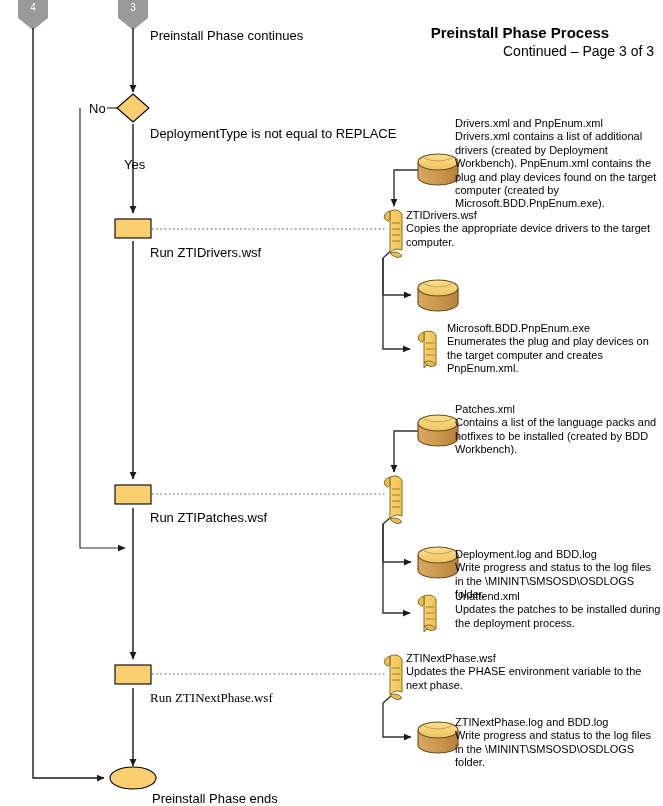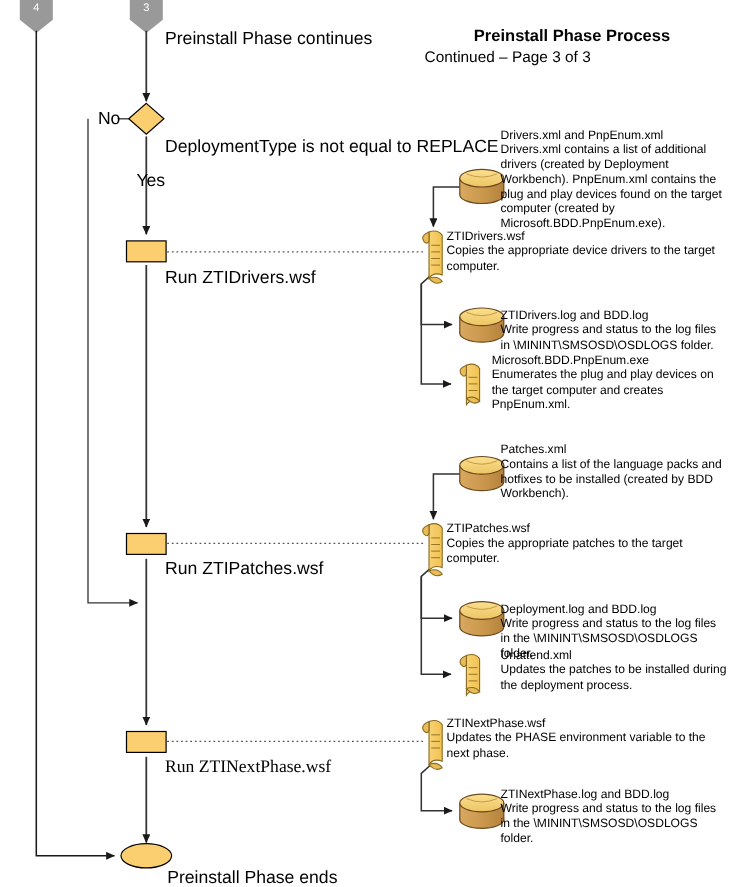--- a/index.html
+++ b/index.html
@@ -28,7 +28,7 @@
   .txt {
     position: absolute;
     font-family: "Liberation Sans", sans-serif;
-    font-size: 16px;
+    font-size: 13px;
     line-height: 13.2px;
     color: #000000;
     white-space: pre;

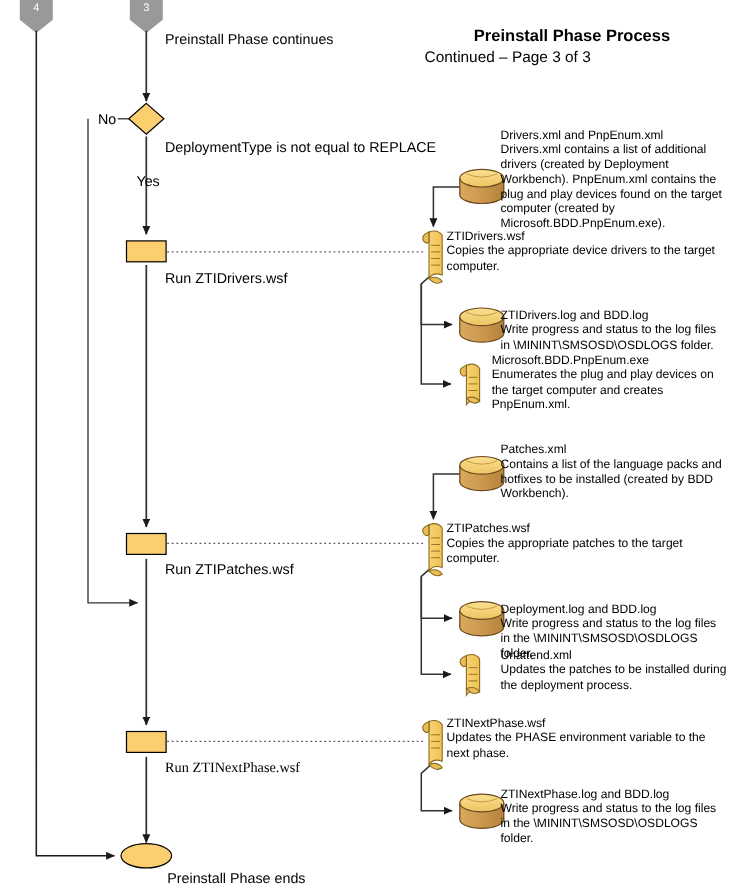--- a/index.html
+++ b/index.html
@@ -49,7 +49,7 @@
     font-weight: normal;
     font-size: 14px;
     line-height: 17px;
-    text-align: left;
+    text-align: right;
     color: #000000;
     white-space: pre;
   }

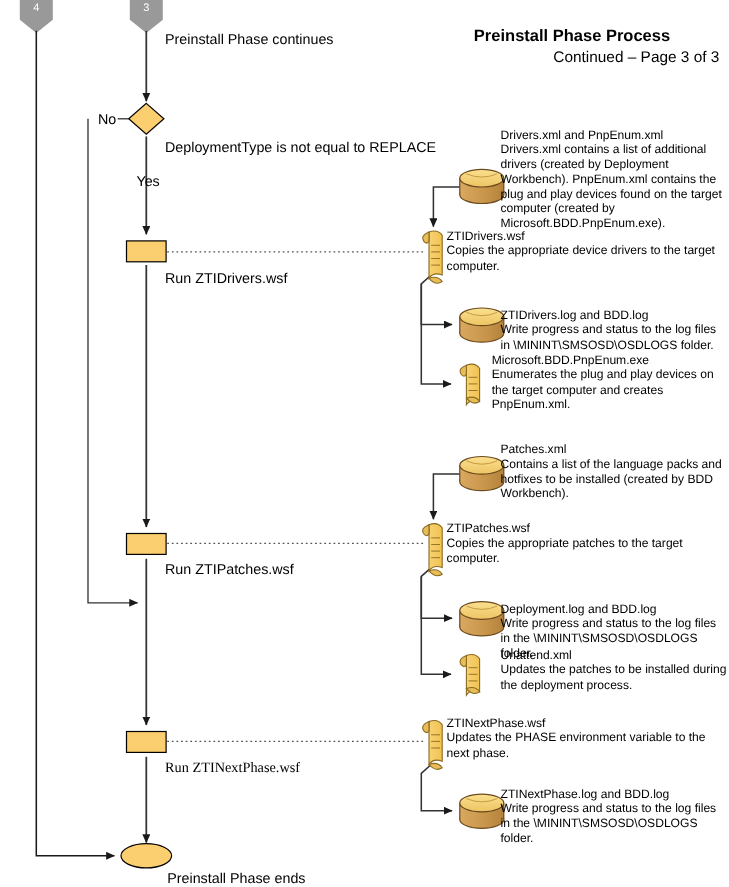--- a/index.html
+++ b/index.html
@@ -278,10 +278,6 @@
     <span class="note-body">Copies the appropriate device drivers to the target computer.</span>
   </div>
 
-  <div class="note-block" style="left:455px; top:281px;">
-    <span class="note-title">ZTIDrivers.log and BDD.log</span>
-    <span class="note-body">Write progress and status to the log files in \MININT\SMSOSD\OSDLOGS folder.</span>
-  </div>
 
   <div class="note-block" style="left:447px; top:322px;">
     <span class="note-title">Microsoft.BDD.PnpEnum.exe</span>

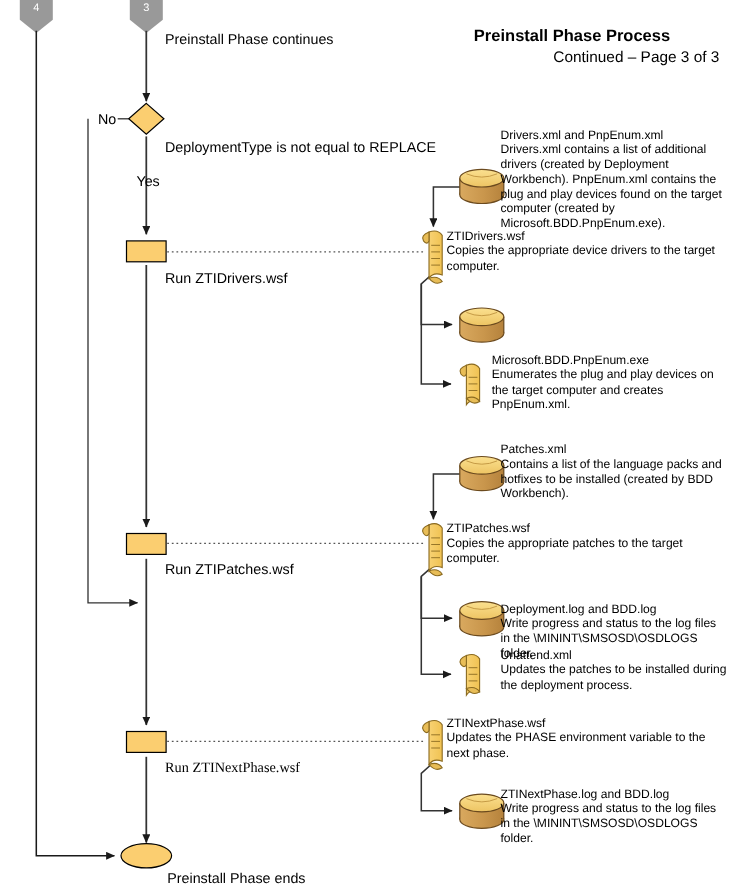--- a/index.html
+++ b/index.html
@@ -289,10 +289,6 @@
     <span class="note-body">Contains a list of the language packs and hotfixes to be installed (created by BDD Workbench).</span>
   </div>
 
-  <div class="note-block" style="left:406px; top:475px; width:256px;">
-    <span class="note-title">ZTIPatches.wsf</span>
-    <span class="note-body">Copies the appropriate patches to the target computer.</span>
-  </div>
 
   <div class="note-block" style="left:455px; top:548px;">
     <span class="note-title">Deployment.log and BDD.log</span>

